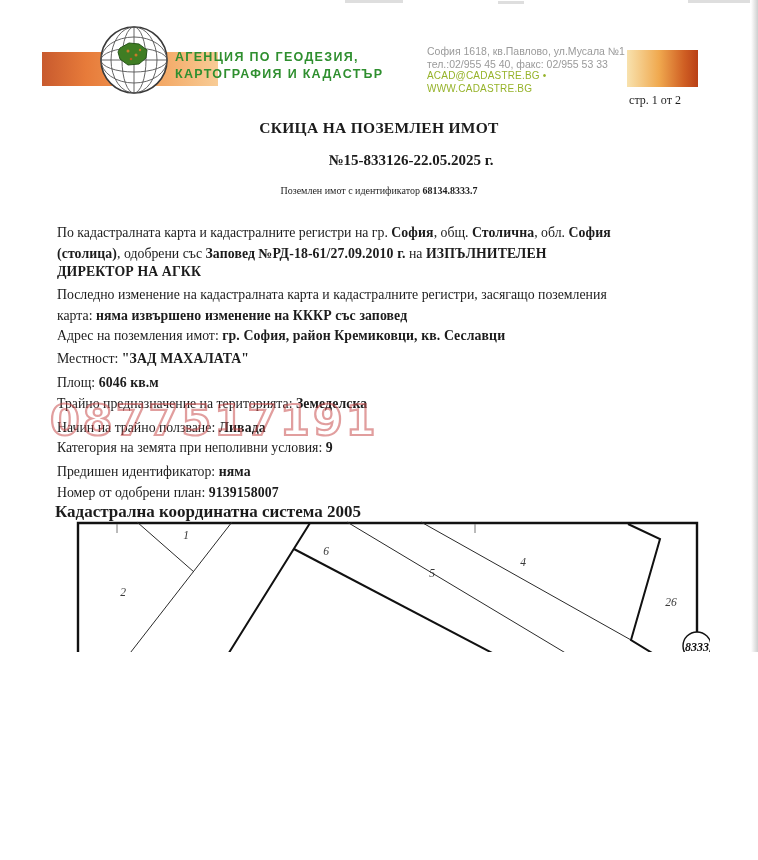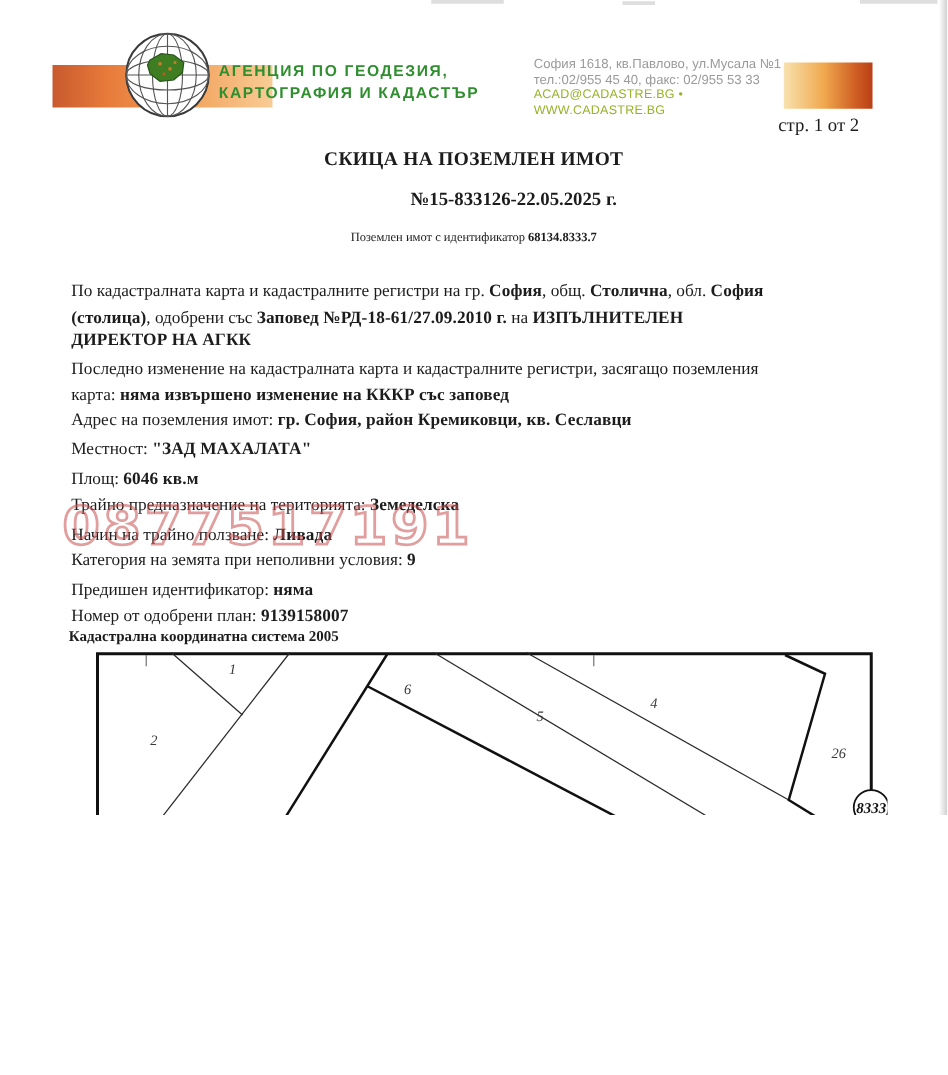--- a/index.html
+++ b/index.html
@@ -19,7 +19,7 @@
   #addr{left:427px;top:45px;width:200px;font-family:"Liberation Sans",sans-serif;
     font-size:10.5px;color:#9a9a9a;line-height:12.5px;text-align:left;}
   #addr .green{color:#96b32a;font-size:10px;letter-spacing:.2px;}
-  #page-label{left:600px;top:93px;width:110px;font-size:15px;text-align:center;}
+  #page-label{left:600px;top:93px;width:110px;font-size:12px;text-align:center;}
 
   
   .ctr{left:0;width:758px;text-align:center;}

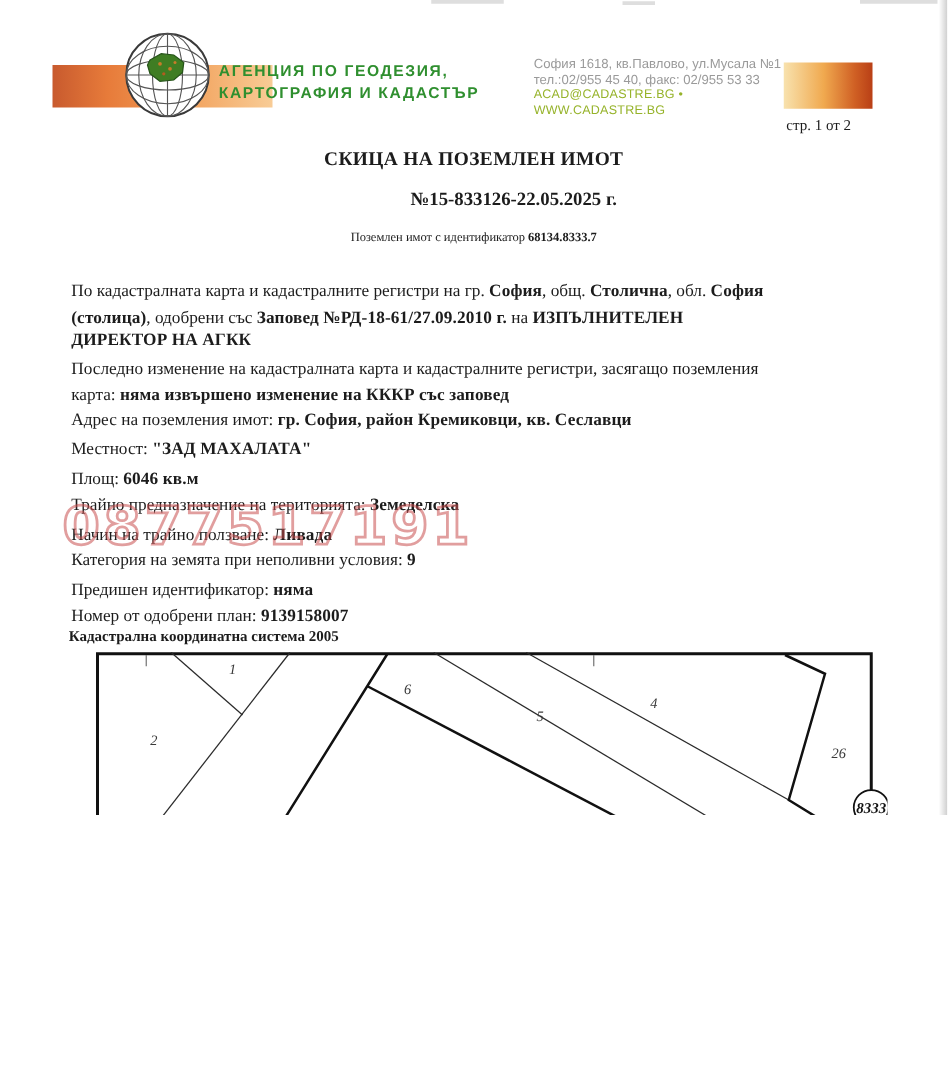--- a/index.html
+++ b/index.html
@@ -37,7 +37,7 @@
     -webkit-text-stroke:2.2px rgba(201,79,79,.55);transform:scaleX(1.02);
     transform-origin:left;pointer-events:none;z-index:5;}
 
-  #map-title{left:55px;top:502px;font-weight:bold;font-size:12px;}
+  #map-title{left:55px;top:502px;font-weight:bold;font-size:17px;}
 
   
   #edge-right{right:0;top:0;width:7px;height:860px;

